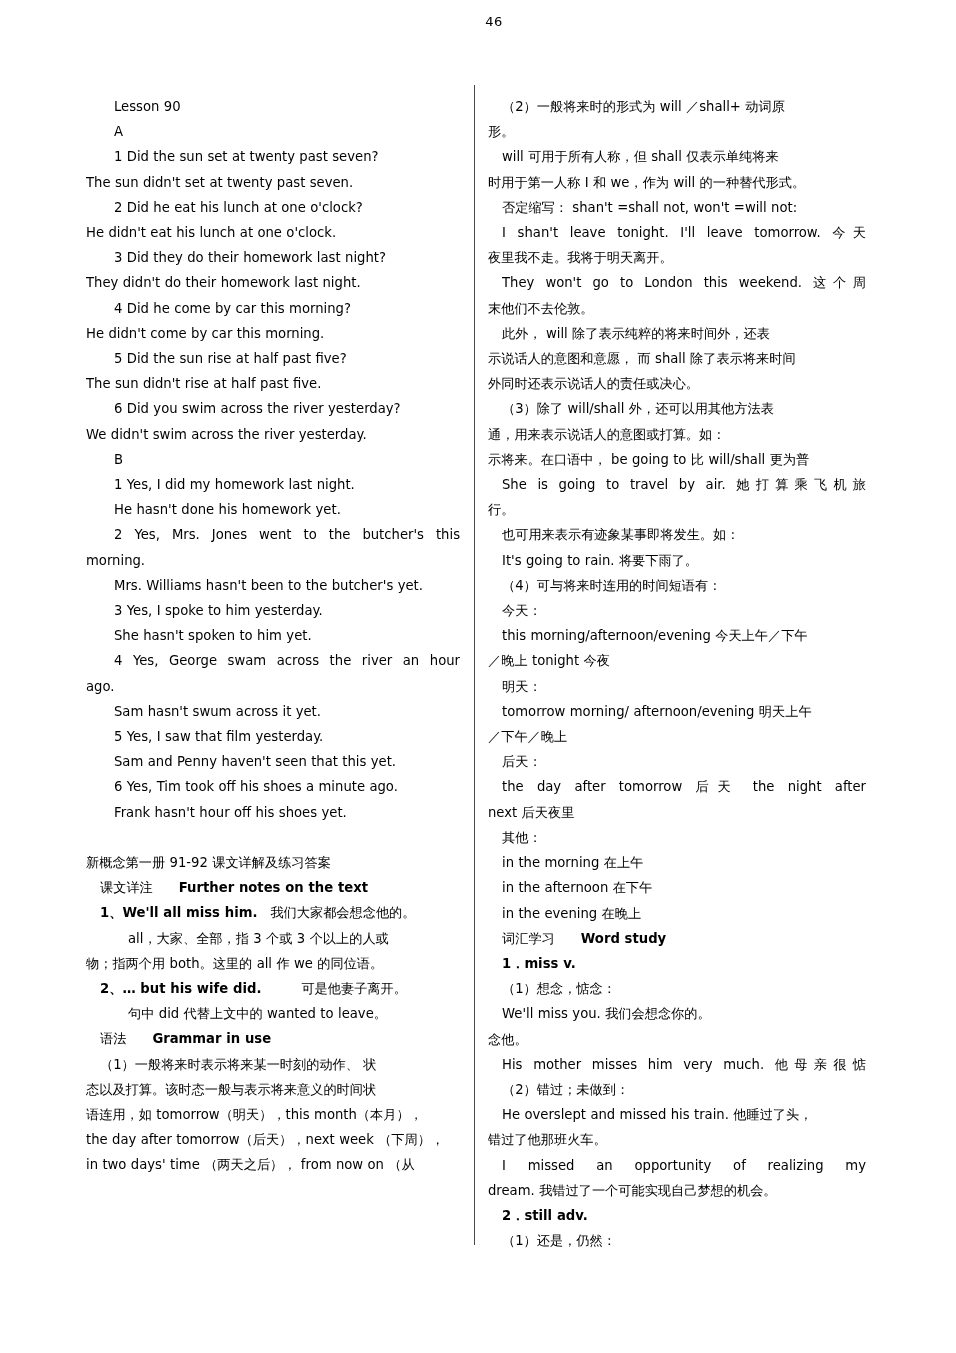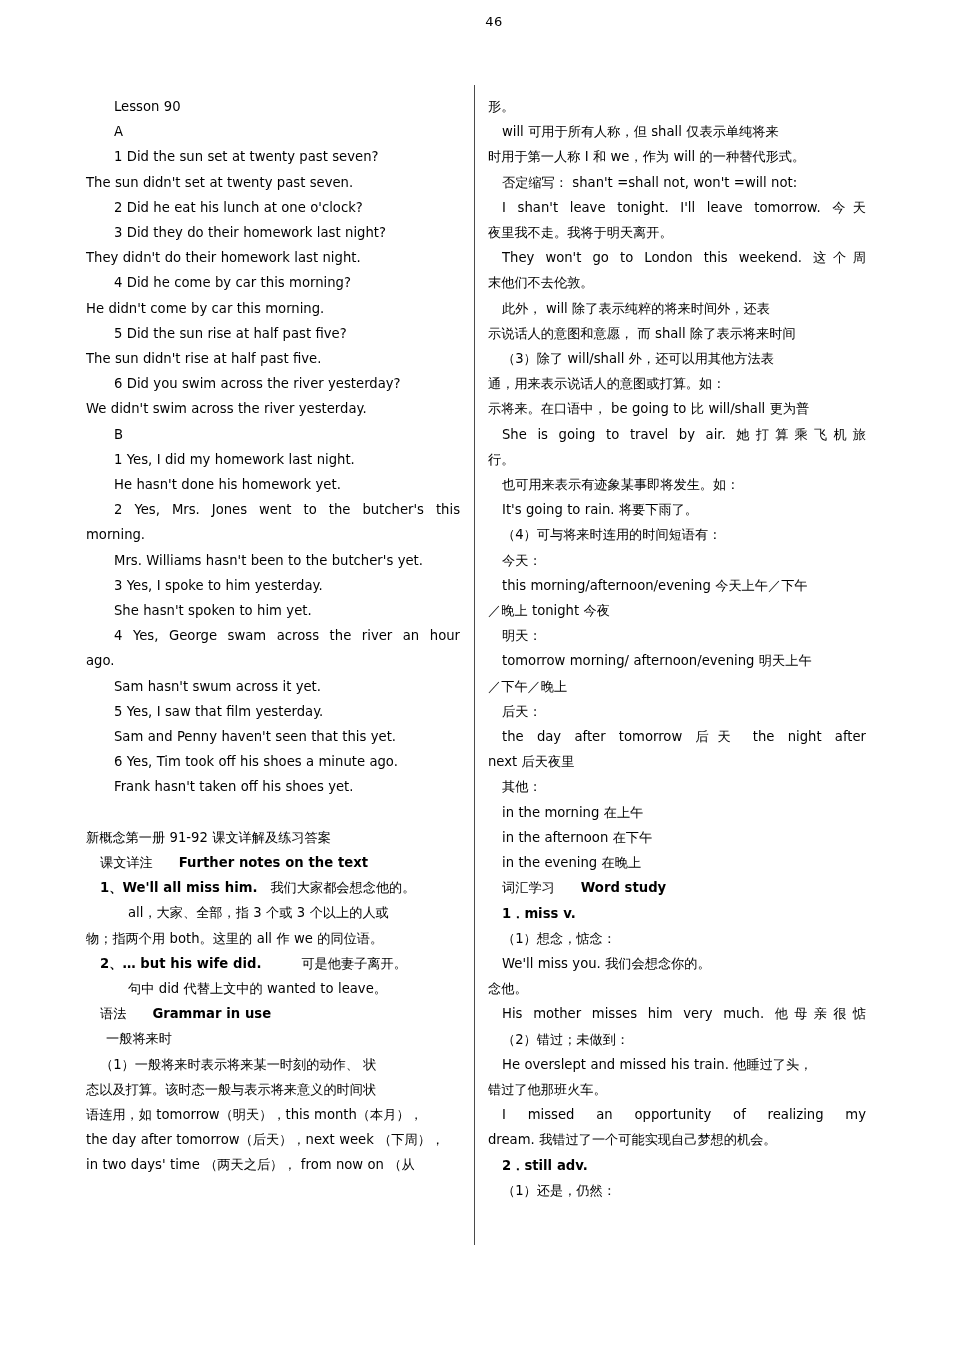--- a/index.html
+++ b/index.html
@@ -139,6 +139,7 @@
 
   <div class="column" id="col-right">
 
+    <div class="ln ind-half cjk">（2）一般将来时的形式为    will ／shall+ 动词原</div>
     <div class="ln cjk">形。</div>
     <div class="ln ind-half cjk">will  可用于所有人称，但   shall 仅表示单纯将来</div>
     <div class="ln cjk">时用于第一人称  I 和 we，作为 will 的一种替代形式。</div>

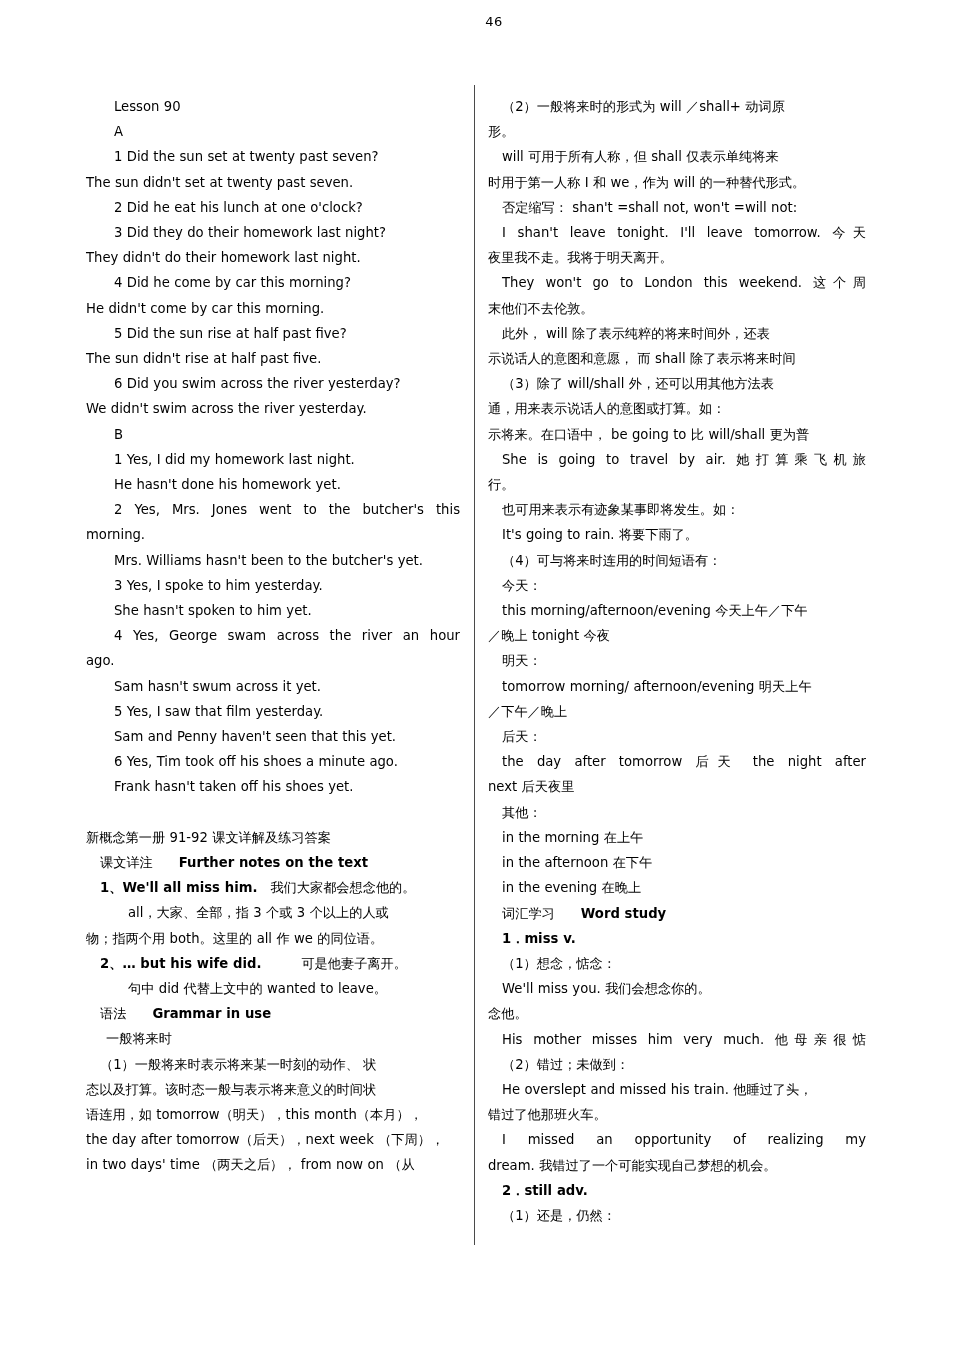--- a/index.html
+++ b/index.html
@@ -89,6 +89,7 @@
     <div class="ln ind1">1   Did the sun set at twenty past seven?</div>
     <div class="ln">The sun didn't set at twenty past seven.</div>
     <div class="ln ind1">2   Did he eat his lunch at one o'clock?</div>
+    <div class="ln">He didn't eat his lunch at one o'clock.</div>
     <div class="ln ind1">3   Did they do their homework last night?</div>
     <div class="ln">They didn't do their homework last night.</div>
     <div class="ln ind1">4   Did he come by car this morning?</div>

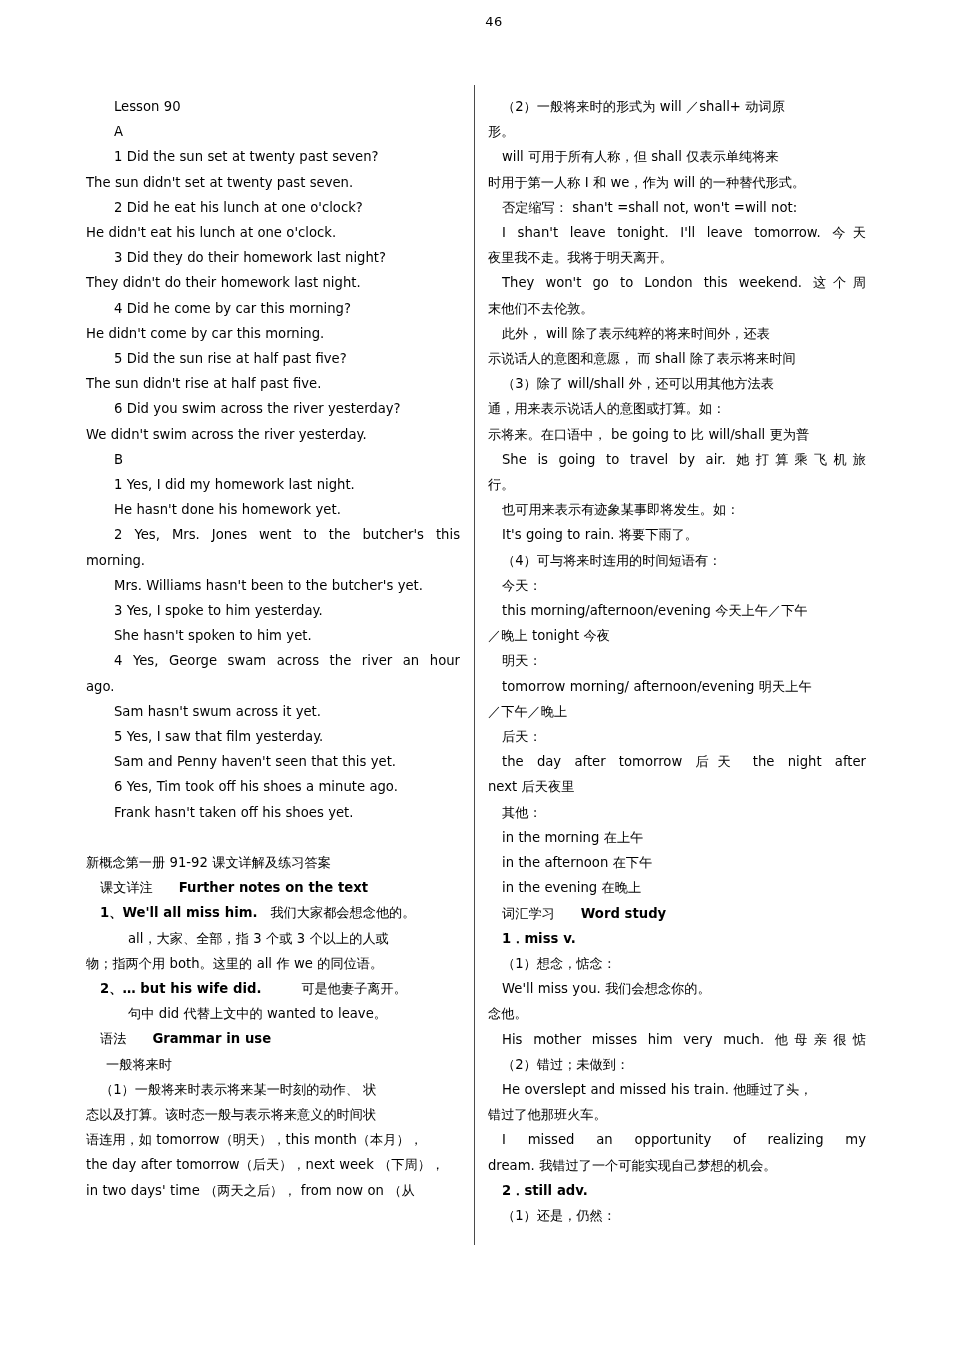--- a/index.html
+++ b/index.html
@@ -154,6 +154,7 @@
 
     <div class="ln ind-half cjk">此外， will  除了表示纯粹的将来时间外，还表</div>
     <div class="ln cjk">示说话人的意图和意愿，  而 shall 除了表示将来时间</div>
+    <div class="ln cjk">外同时还表示说话人的责任或决心。</div>
 
     <div class="ln ind-half cjk">（3）除了  will/shall  外，还可以用其他方法表</div>
     <div class="ln cjk">通，用来表示说话人的意图或打算。如：</div>

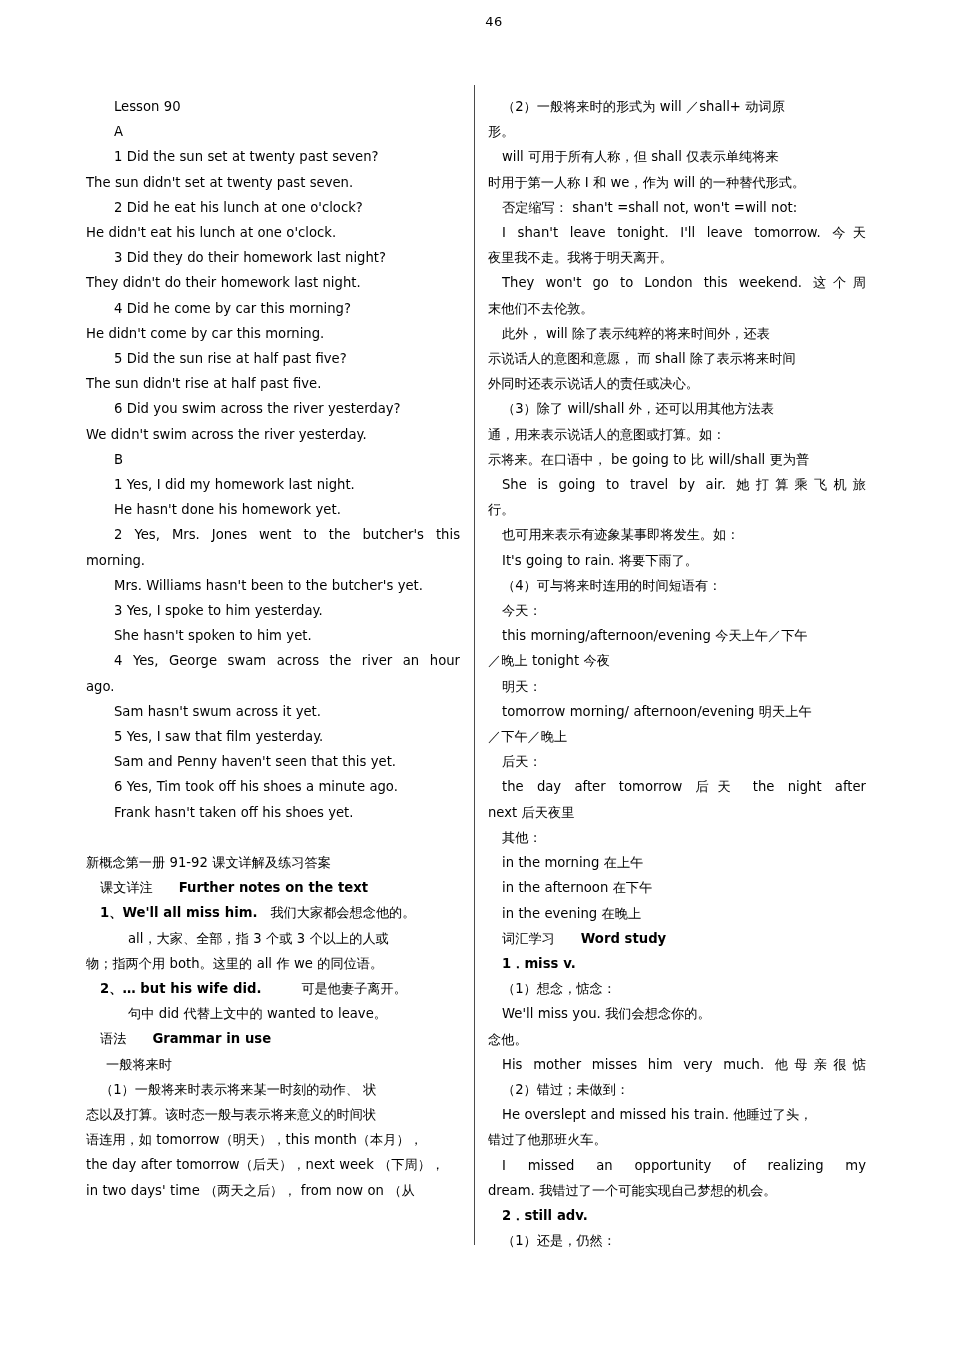--- a/index.html
+++ b/index.html
@@ -112,7 +112,7 @@
     <div class="ln ind1">5   Yes, I saw that film yesterday.</div>
     <div class="ln ind1">Sam and Penny haven't seen that this yet.</div>
     <div class="ln ind1">6   Yes, Tim took off his shoes a minute ago.</div>
-    <div class="ln ind1">Frank hasn't taken off his shoes yet.</div>
+    <div class="ln ind1">Frank hasn't hour off his shoes yet.</div>
 
     <div class="spacer"></div>
 

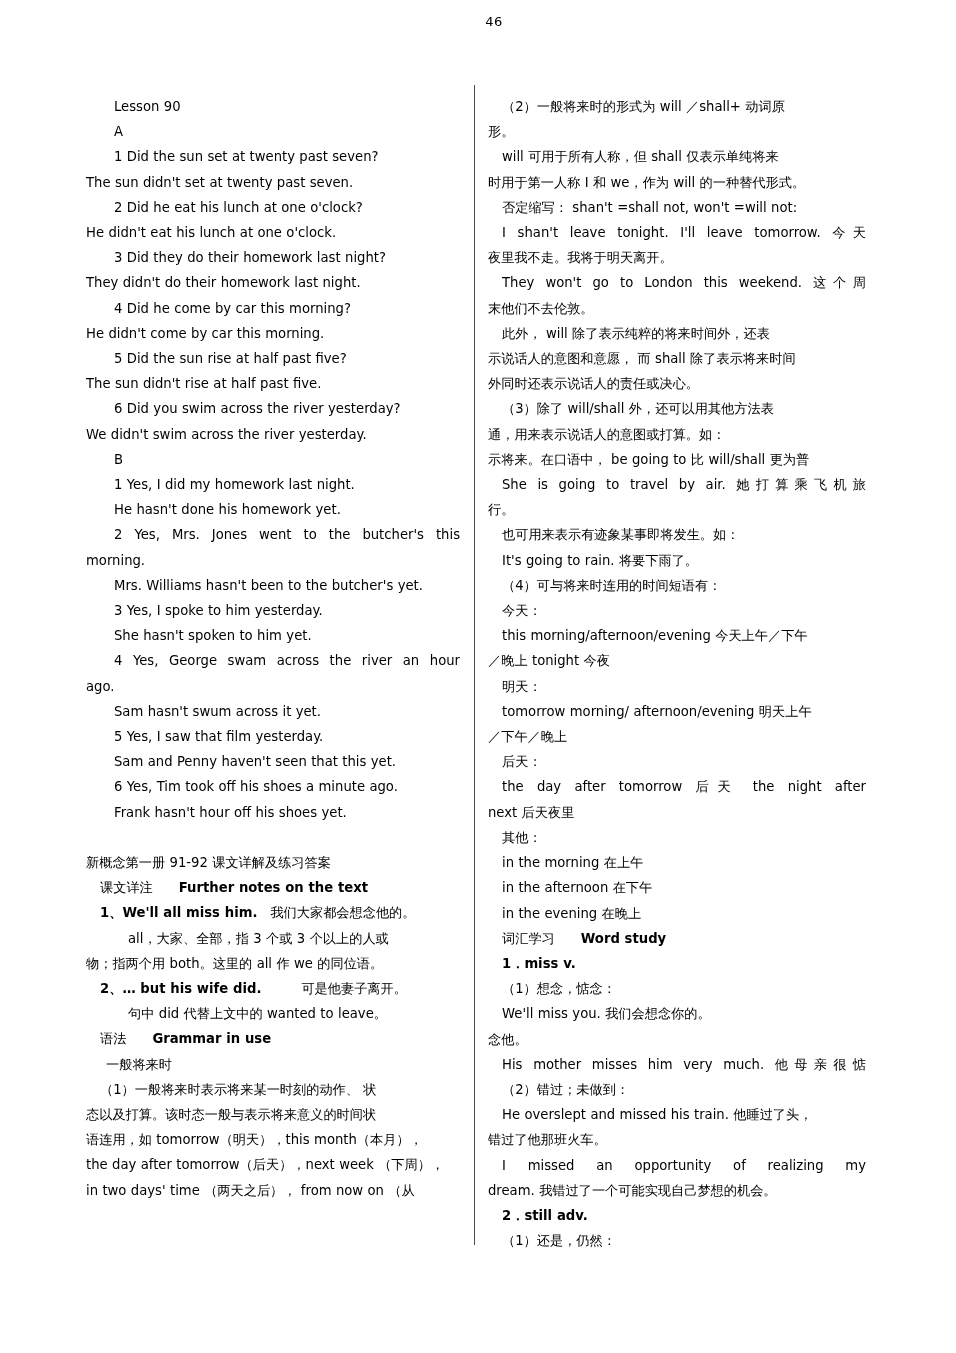--- a/index.html
+++ b/index.html
@@ -128,7 +128,6 @@
     <div class="ln cjk" style="padding-left:42px">句中  did 代替上文中的   wanted to leave。</div>
 
     <div class="ln ind-half cjk"><span>语法</span><span class="gapw"></span><span class="bold">Grammar in use</span></div>
-    <div class="ln cjk" style="padding-left:20px">一般将来时</div>
 
     <div class="ln ind-half cjk">（1）一般将来时表示将来某一时刻的动作、      状</div>
     <div class="ln cjk">态以及打算。该时态一般与表示将来意义的时间状</div>

